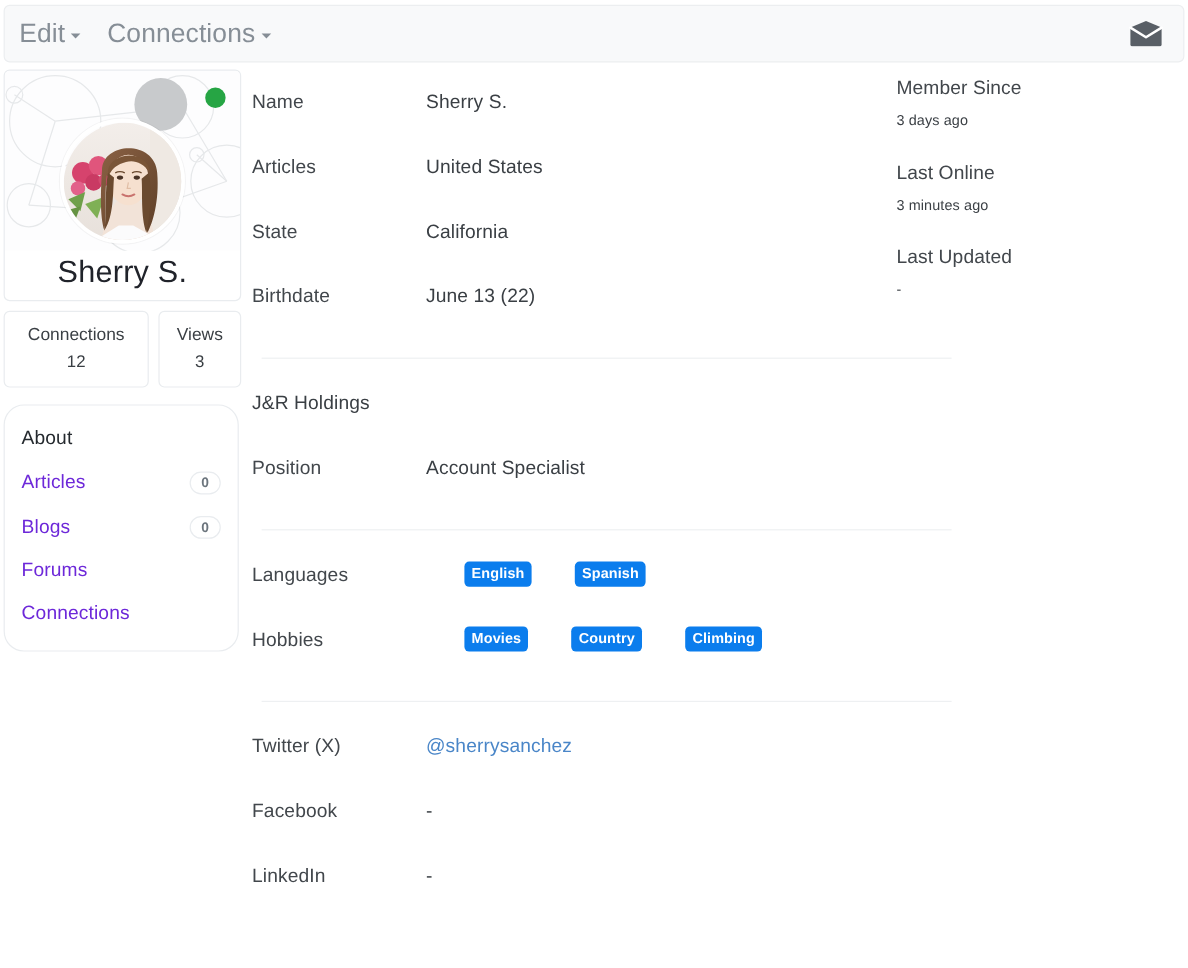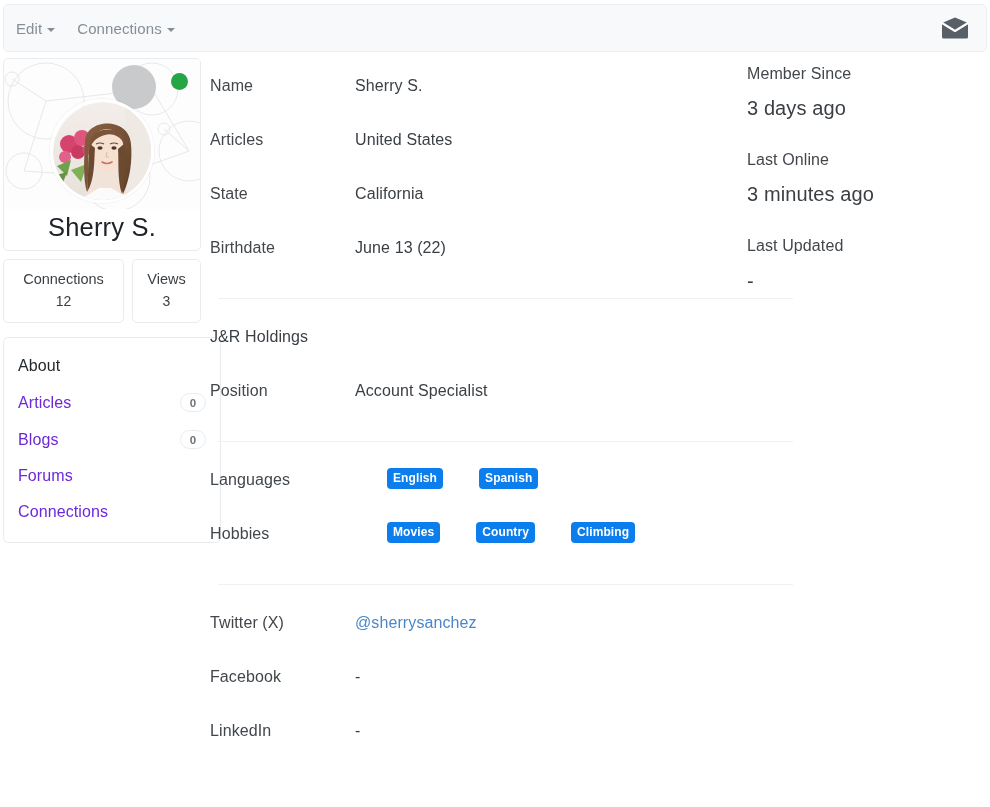--- a/index.html
+++ b/index.html
@@ -23,7 +23,7 @@
   }
   .nav-links { display: flex; align-items: center; padding-left: 12px; gap: 22px; }
   .nav-link {
-    font-size: 15px; color: #868e96; letter-spacing: .1px;
+    font-size: 22px; color: #868e96; letter-spacing: .1px;
     display: inline-flex; align-items: center; gap: 5px;
     cursor: pointer; text-decoration: none;
   }

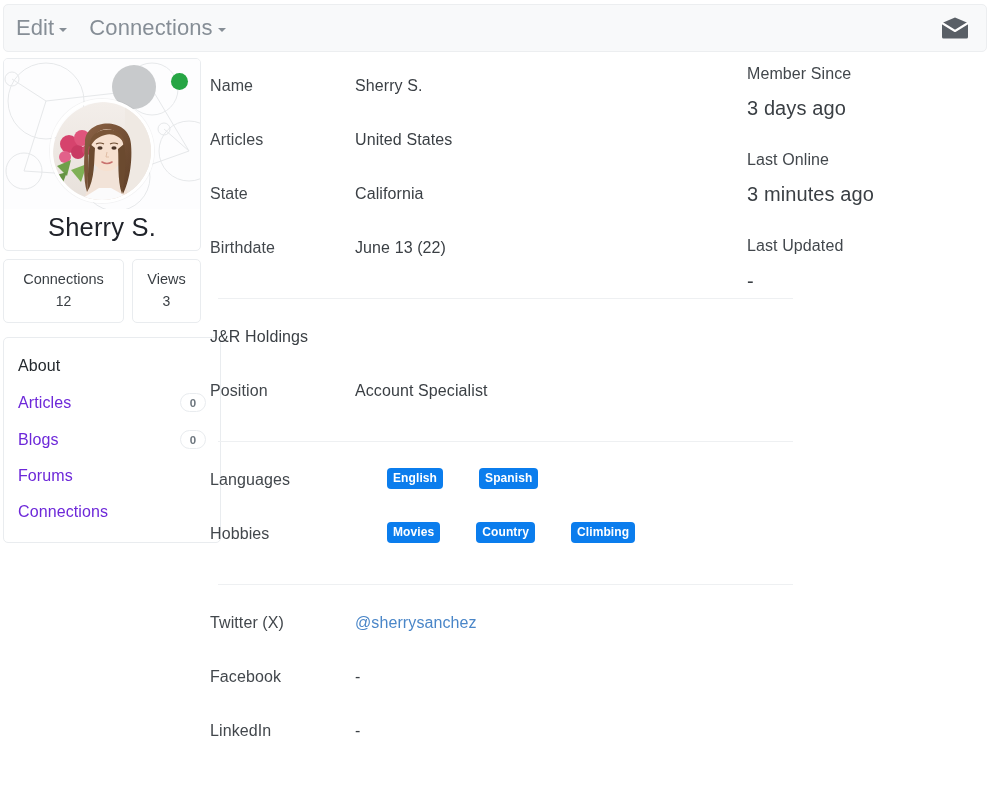--- a/index.html
+++ b/index.html
@@ -143,7 +143,7 @@
   }
   .meta-group { margin-bottom: 16px; }
   .meta-label { font-size: 16px; color: #42474c; line-height: 1.95; letter-spacing: .1px; }
-  .meta-value { font-size: 20px; color: #3a3f44; line-height: 1.95; letter-spacing: .1px; }
+  .meta-value { font-size: 12px; color: #3a3f44; line-height: 1.95; letter-spacing: .1px; }
 </style>
 </head>
 <body>

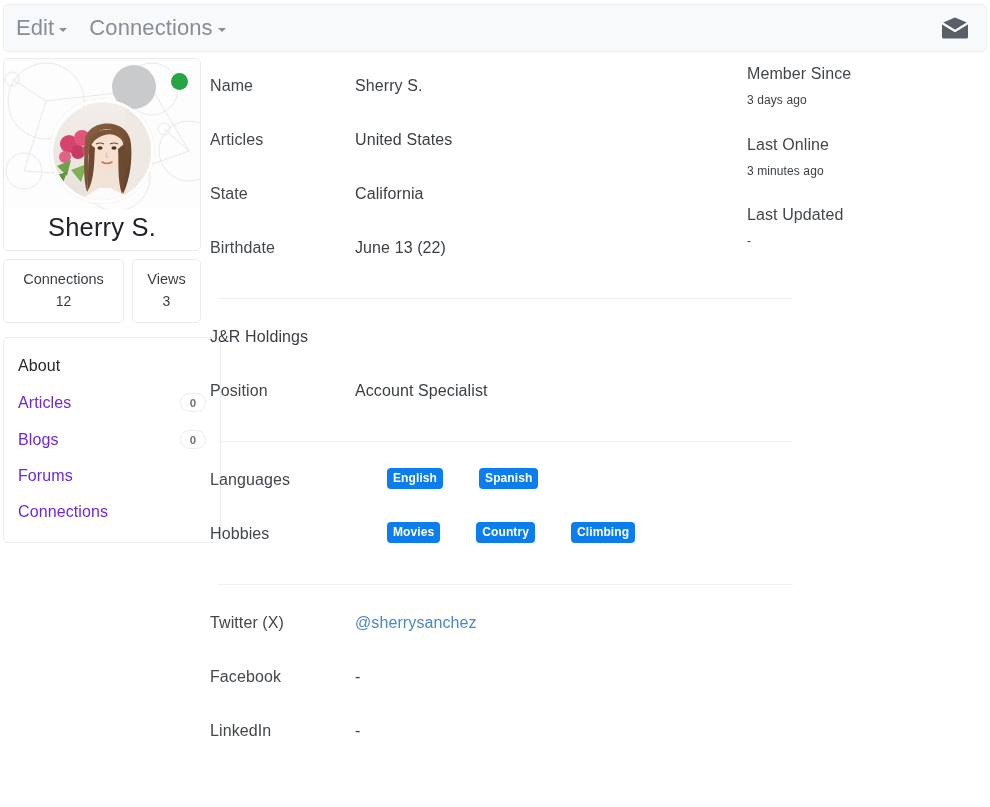--- a/index.html
+++ b/index.html
@@ -84,8 +84,8 @@
 
   .menu-card {
     margin-top: 14px;
-    width: 218px;
-    border: 1px solid #e9ecef; border-radius: 5px;
+    width: 196px;
+    border: 1px solid #e9ecef; border-radius: 17px;
     background: #fff;
     padding: 10px 0 12px;
     text-align: center;

